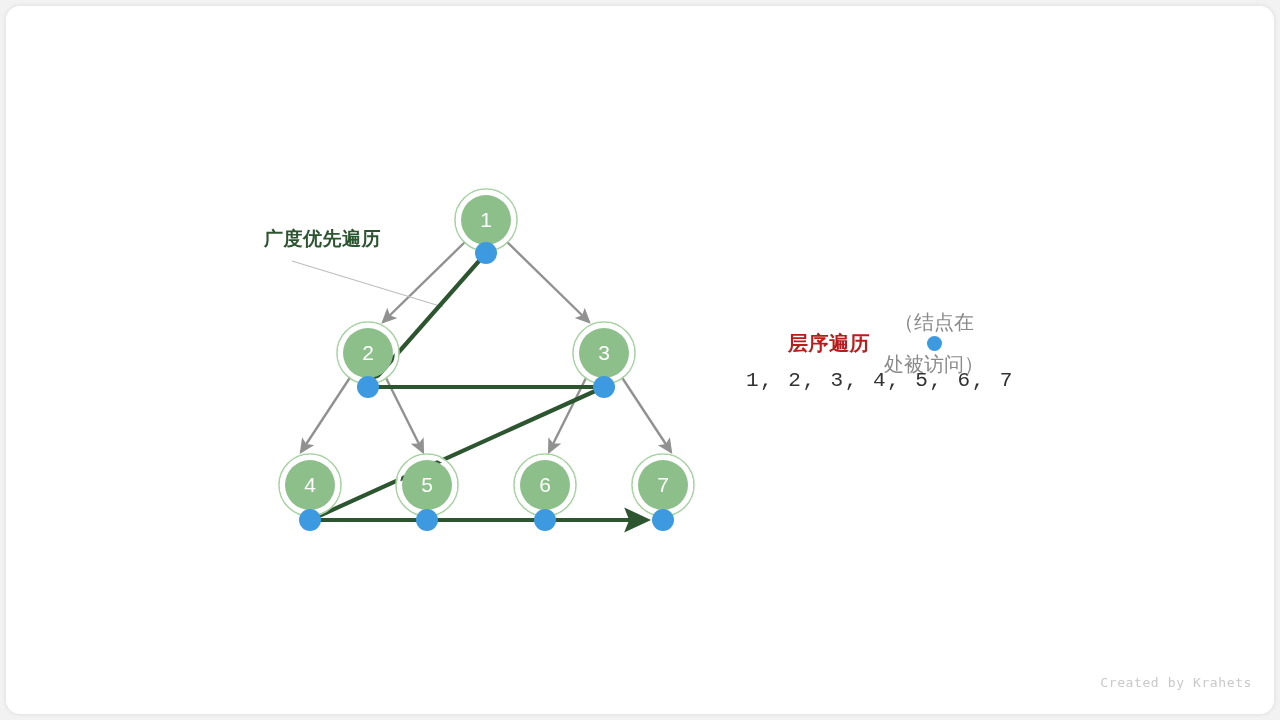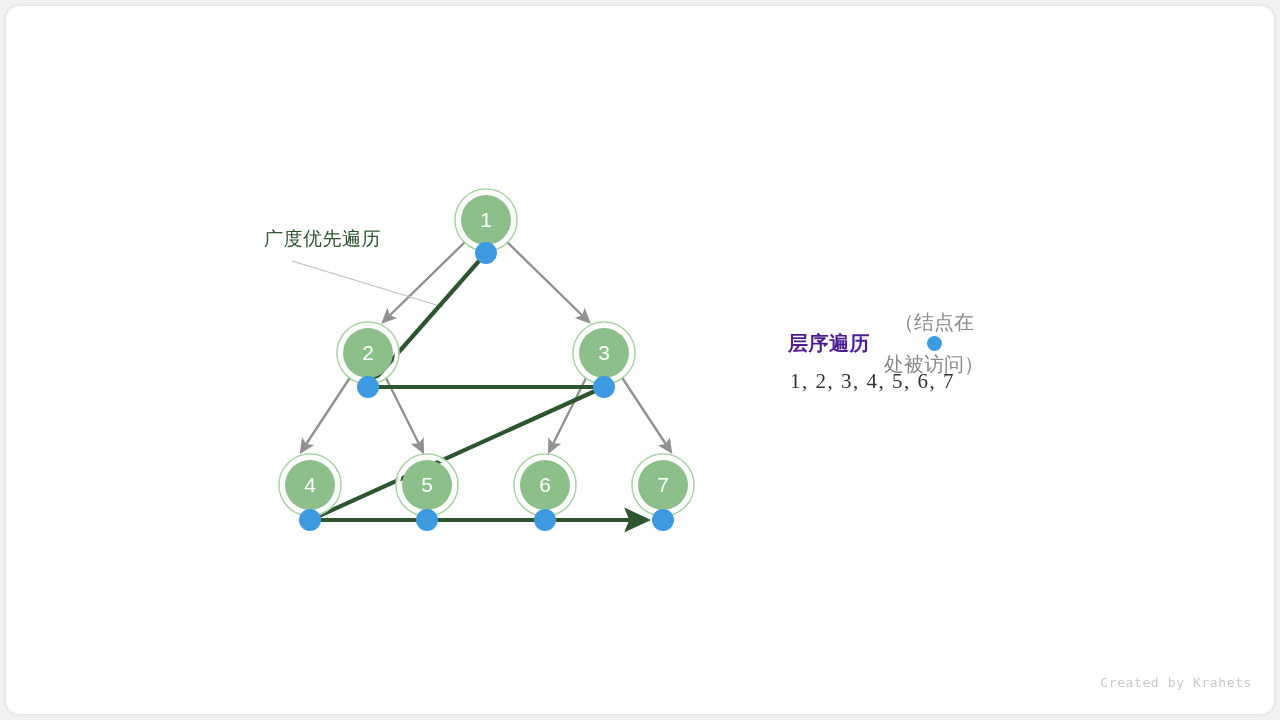--- a/index.html
+++ b/index.html
@@ -46,7 +46,7 @@
     top: 220px;
     color: #2c5530;
     font-size: 19px;
-    font-weight: normal;
+    font-weight: bold;
     letter-spacing: 0.5px;
     white-space: nowrap;
   }

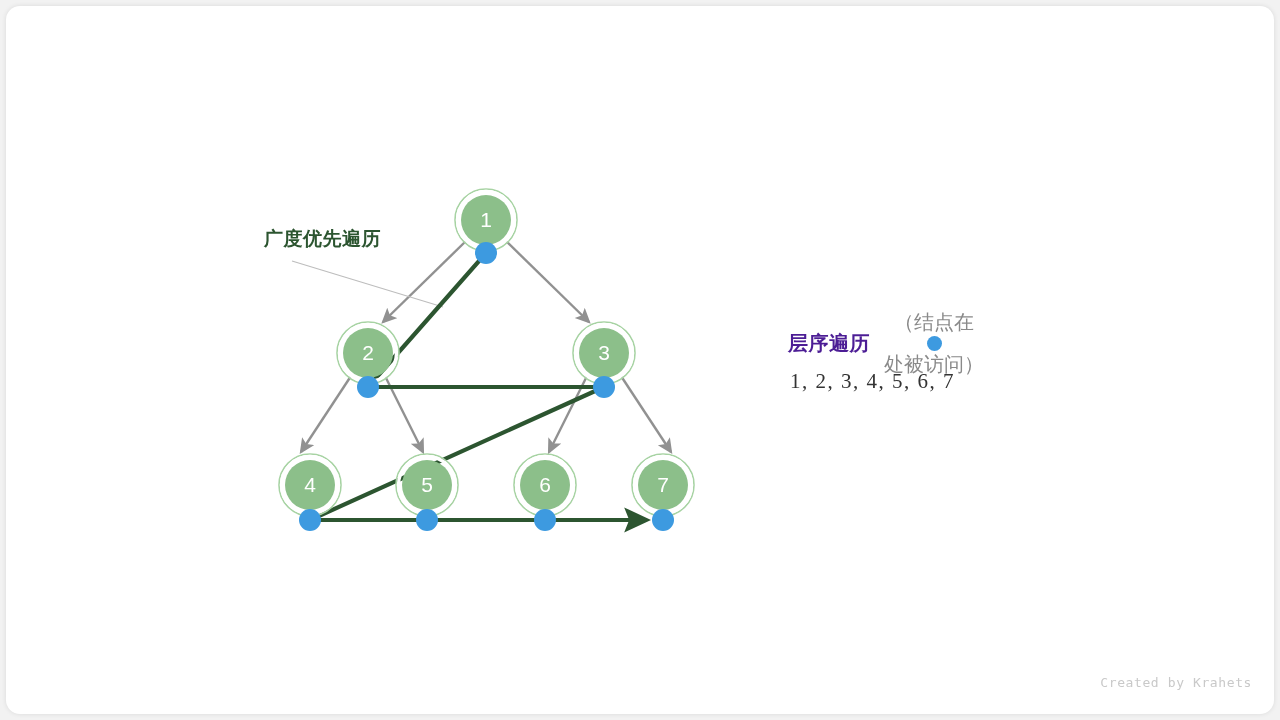--- a/index.html
+++ b/index.html
@@ -59,7 +59,7 @@
     white-space: nowrap;
   }
   .legend-title {
-    color: #4c1d95;
+    color: #b91c1c;
     font-size: 20px;
     font-weight: bold;
     letter-spacing: 0.5px;

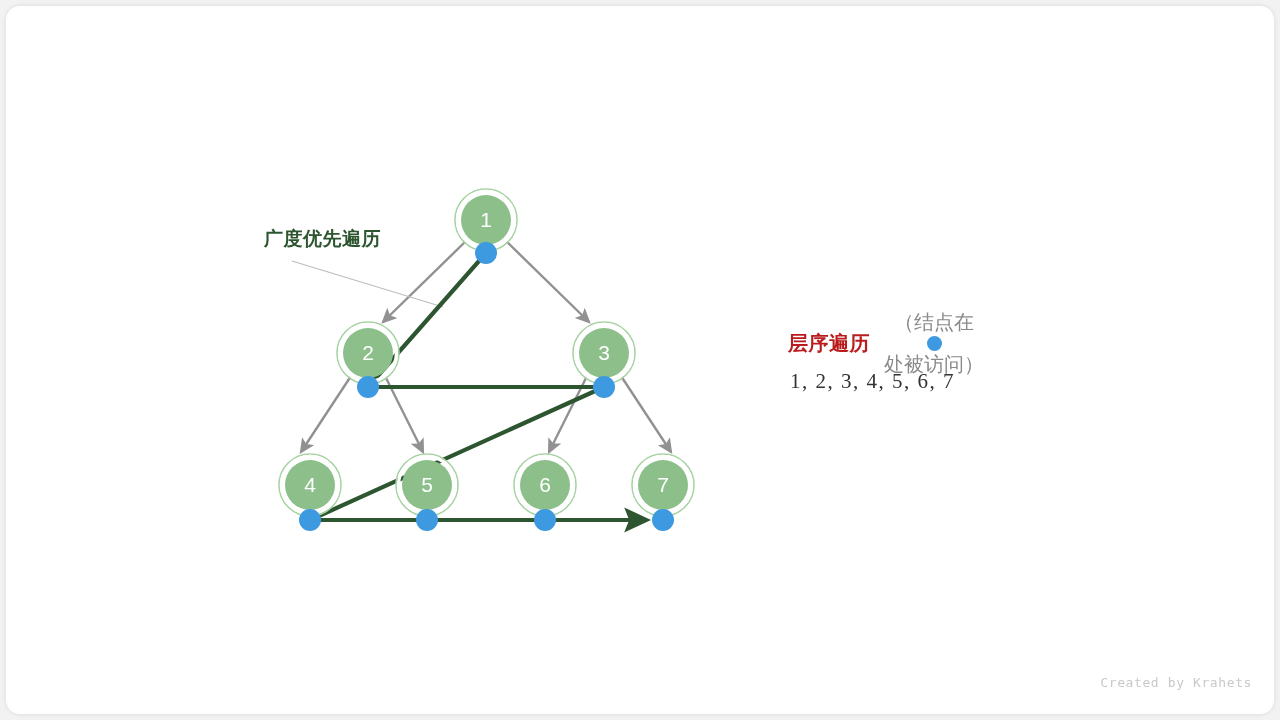--- a/index.html
+++ b/index.html
@@ -83,10 +83,10 @@
   }
   .sequence {
     position: absolute;
-    left: 784px;
+    left: 740px;
     top: 363px;
     color: #333333;
-    font-family: Liberation Serif, serif;
+    font-family: Liberation Mono, monospace;
     font-size: 21px;
     letter-spacing: 1.5px;
     white-space: nowrap;

